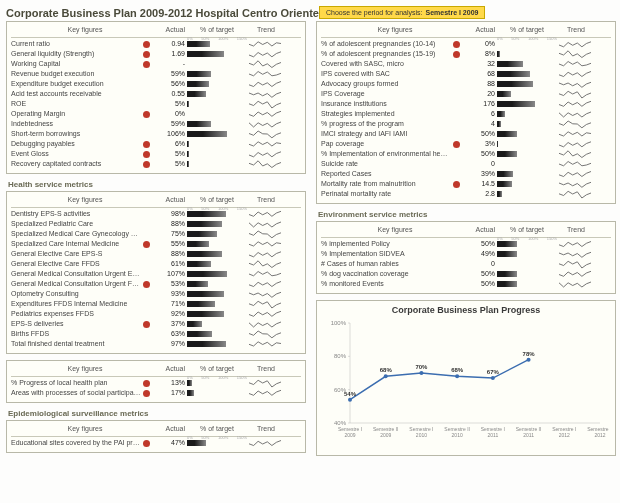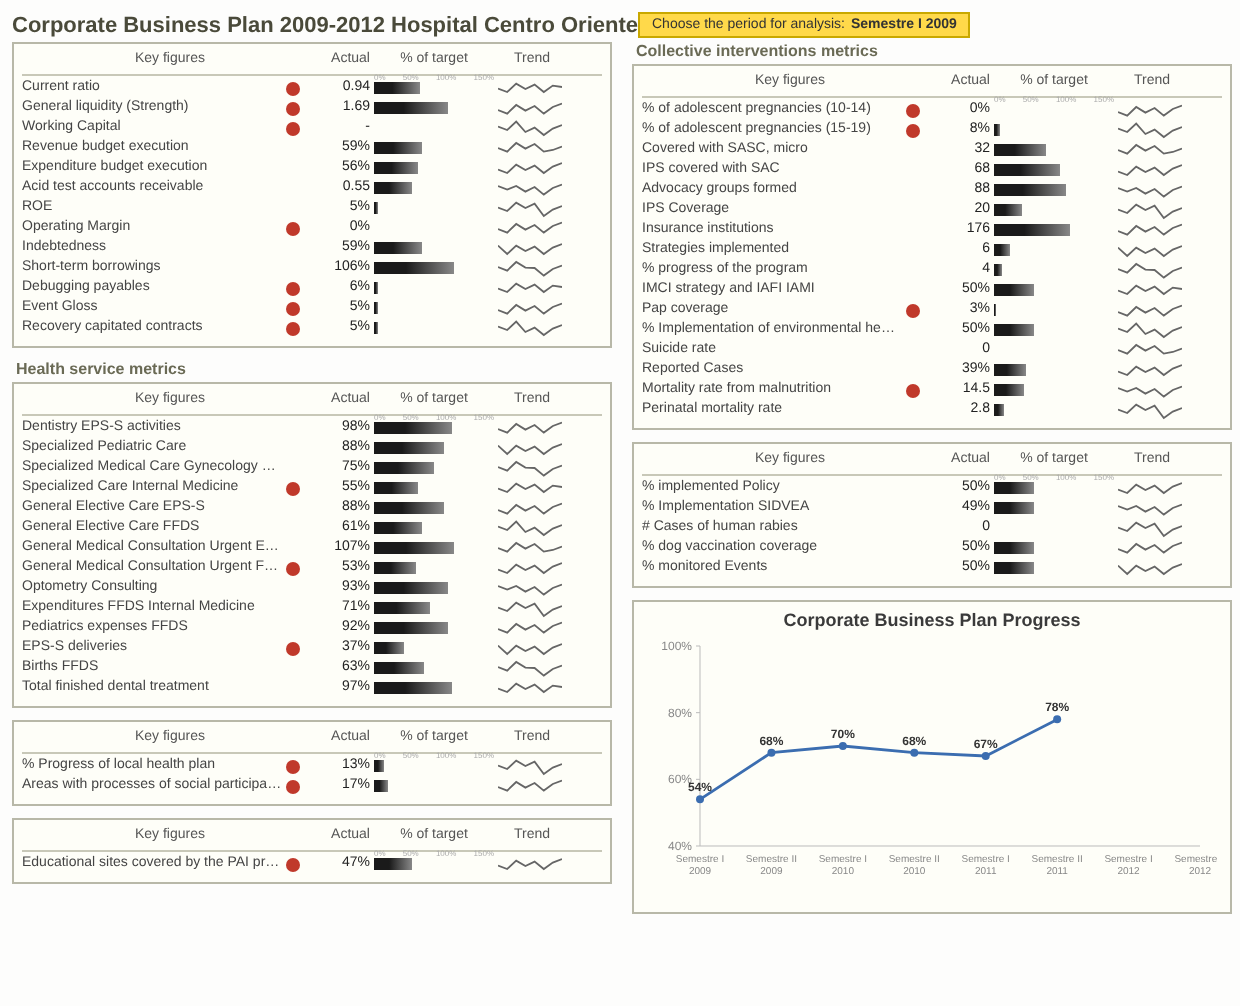--- a/index.html
+++ b/index.html
@@ -551,7 +551,6 @@
     </div>
   <div class="col" id="col-right">
       <div class="panel">
-        <div class="panel-title">Collective interventions metrics</div>
         <div class="kpi-table">
           <div class="kpi-header">
             <div class="h-key">Key figures</div>

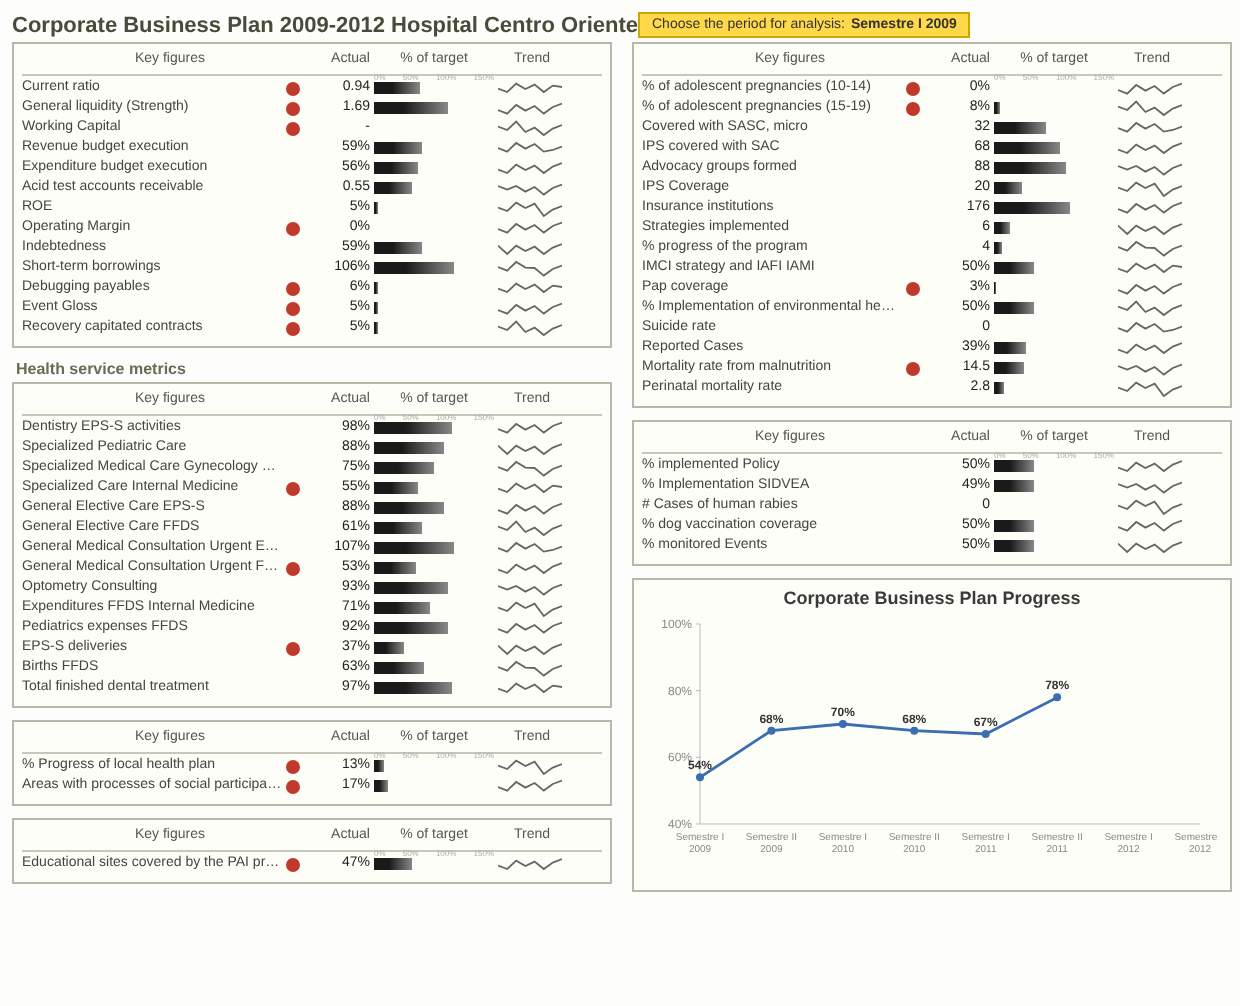--- a/index.html
+++ b/index.html
@@ -743,6 +743,7 @@
         </div>
       </div>
       <div class="panel">
+        <div class="panel-title">Environment service metrics</div>
         <div class="kpi-table">
           <div class="kpi-header">
             <div class="h-key">Key figures</div>

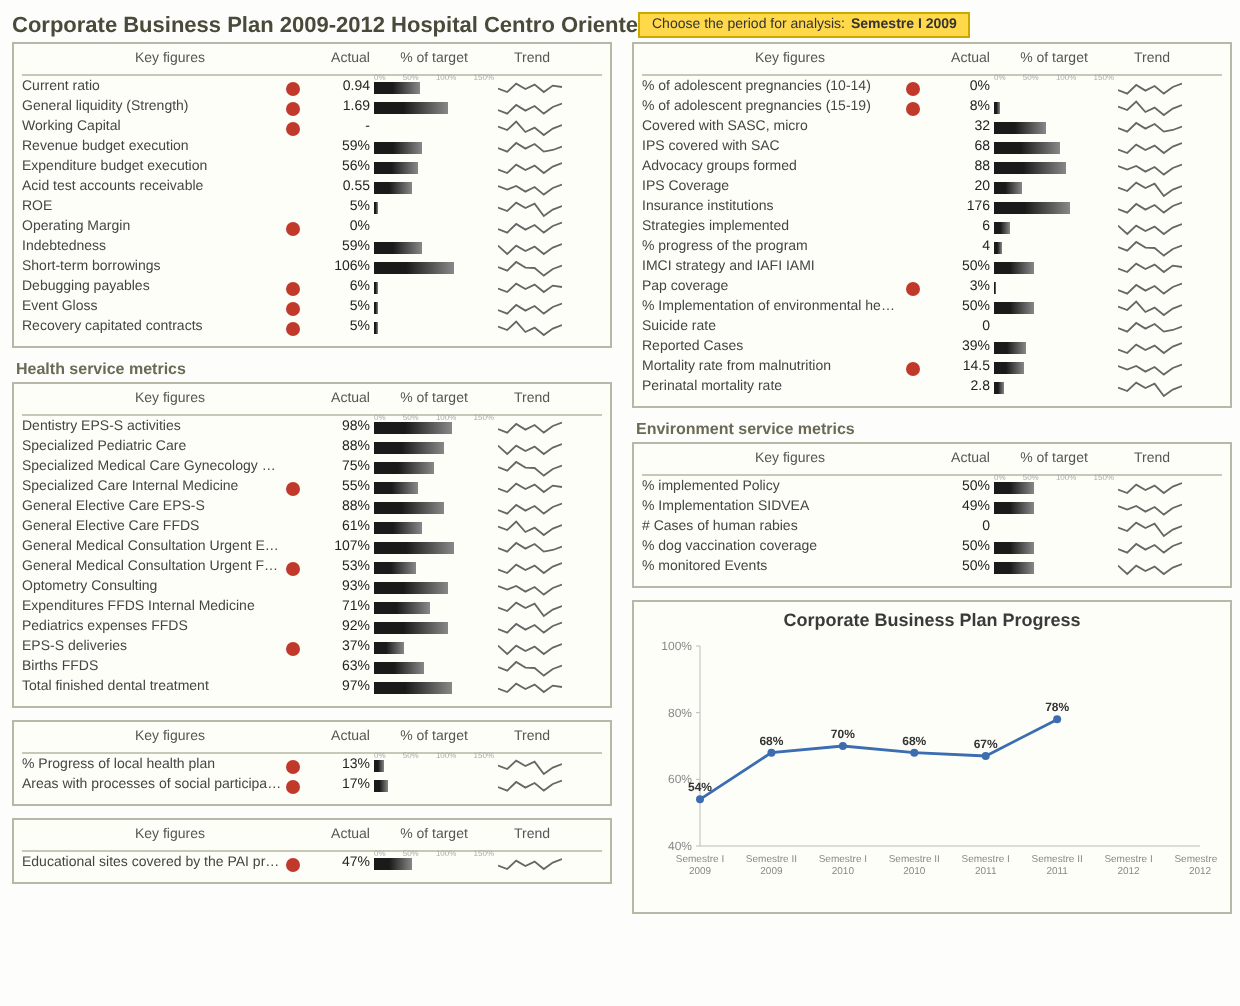--- a/index.html
+++ b/index.html
@@ -522,6 +522,7 @@
         </div>
       </div>
       <div class="panel">
+        <div class="panel-title">Epidemiological surveillance metrics</div>
         <div class="kpi-table">
           <div class="kpi-header">
             <div class="h-key">Key figures</div>

